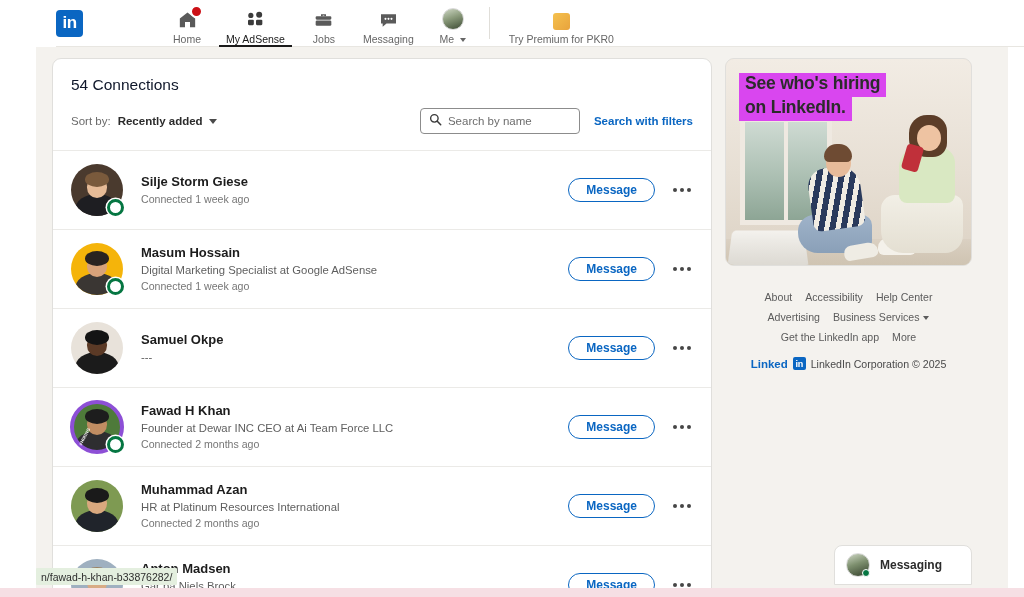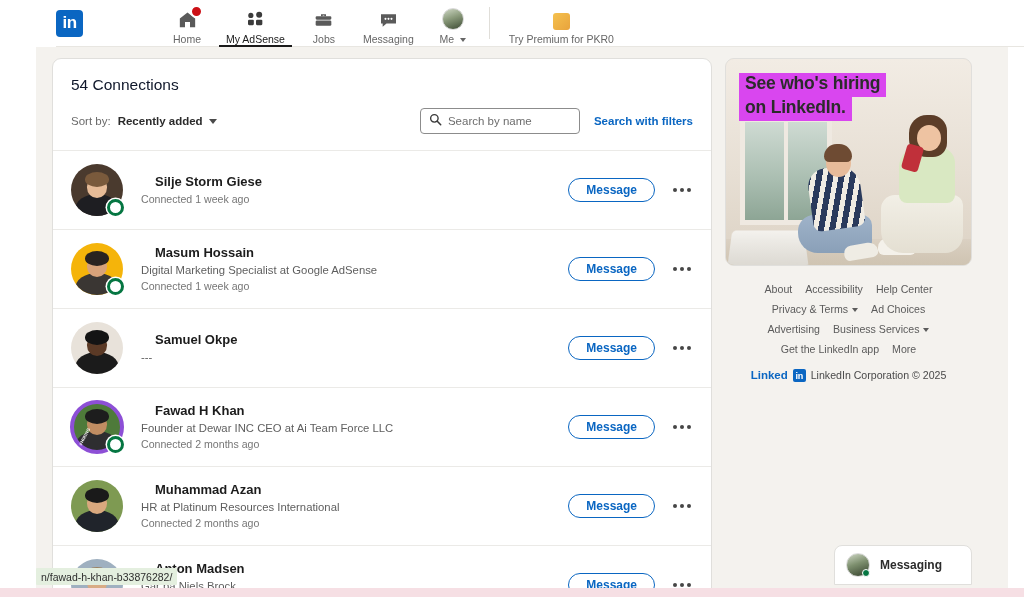--- a/index.html
+++ b/index.html
@@ -124,7 +124,7 @@
   }
   .conn-info { margin-left: 18px; flex: 1; min-width: 0; }
   .conn-name {
-    font-size: 13px; font-weight: 700; color: #1c1c1c; line-height: 1.35; cursor: pointer; margin-left: 14px;
+    font-size: 13px; font-weight: 700; color: #1c1c1c; line-height: 1.35; cursor: pointer;
   }
   .conn-headline {
     font-size: 11.3px; color: #5e5e5e; line-height: 1.35; margin-top: 1px;

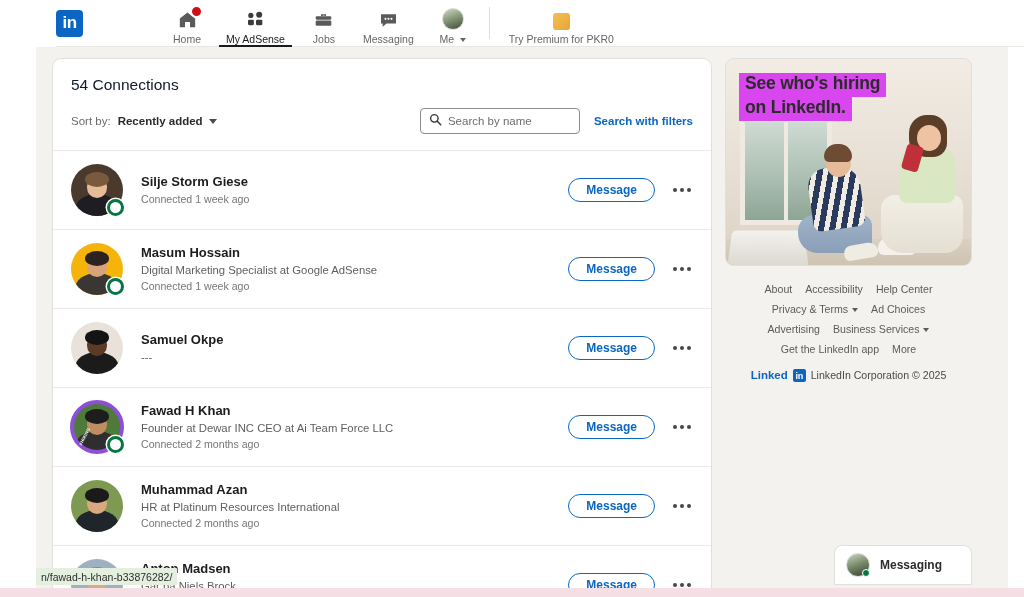--- a/index.html
+++ b/index.html
@@ -226,7 +226,7 @@
     line-height: 1.14; letter-spacing: -0.2px;
   }
 
-  .rail-links { margin-top: 17px; text-align: center; }
+  .rail-links { margin-top: 25px; text-align: center; }
   .link-row {
     display: flex; justify-content: center; align-items: center; flex-wrap: wrap;
     gap: 13px; margin-bottom: 8px;

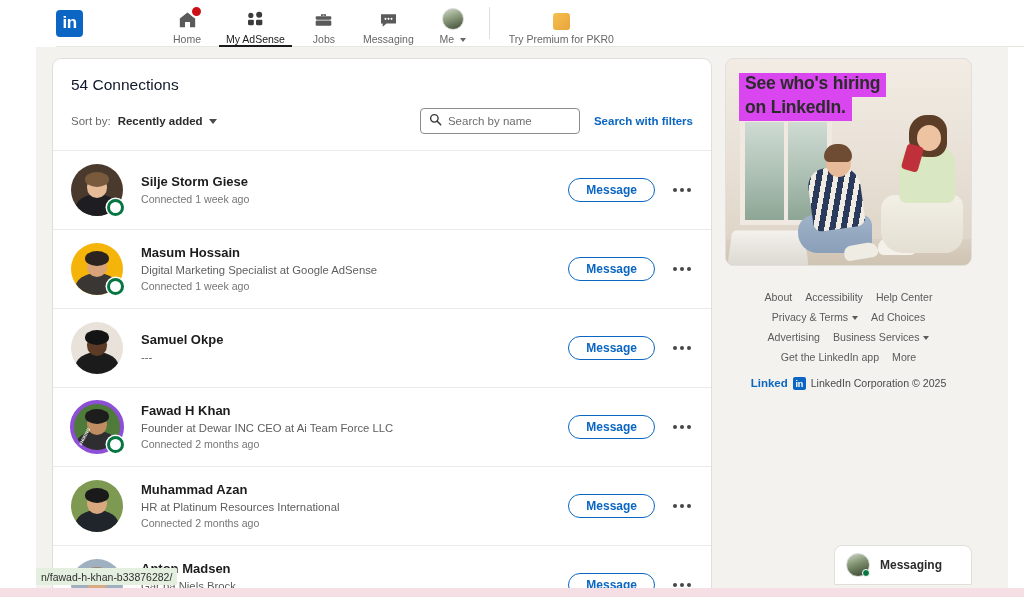--- a/index.html
+++ b/index.html
@@ -596,10 +596,6 @@
           <span class="flink">Help Center</span>
         </div>
         <div class="link-row">
-          <span class="flink"><span>Privacy &amp; Terms</span><span class="mini-caret"></span></span>
-          <span class="flink">Ad Choices</span>
-        </div>
-        <div class="link-row">
           <span class="flink">Advertising</span>
           <span class="flink"><span>Business Services</span><span class="mini-caret"></span></span>
         </div>

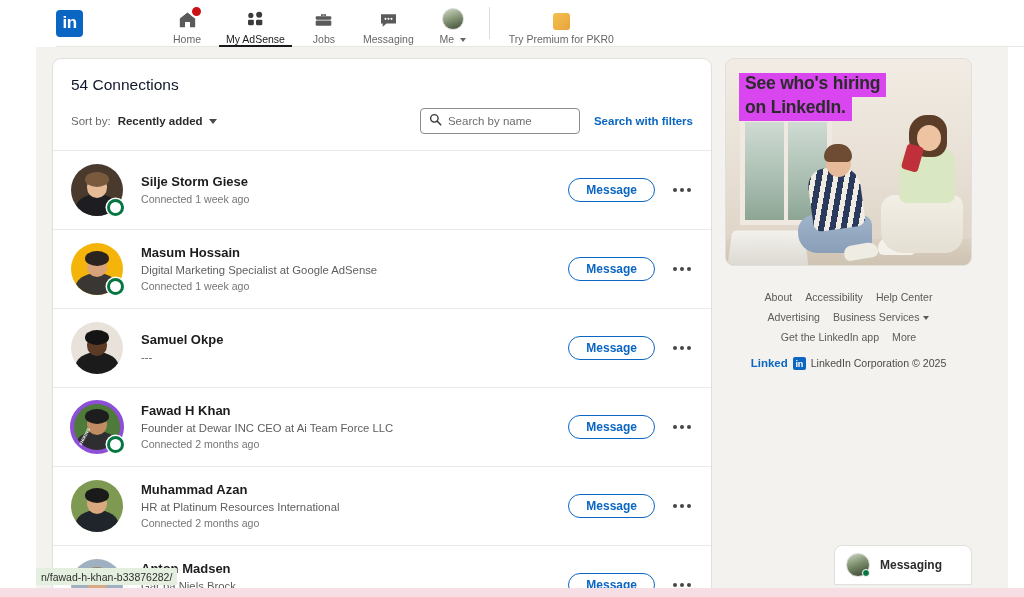--- a/index.html
+++ b/index.html
@@ -238,7 +238,7 @@
     border-top:4.5px solid #5b5b5b; vertical-align: middle;
   }
   .copyright {
-    display: flex; justify-content: center; gap: 5px;
+    display: flex; align-items: center; justify-content: center; gap: 5px;
     margin-top: 14px; font-size: 10.6px; color: #4a4a4a;
   }
   .li-word { color: #0a66c2; font-weight: 700; font-size: 11.5px; }

